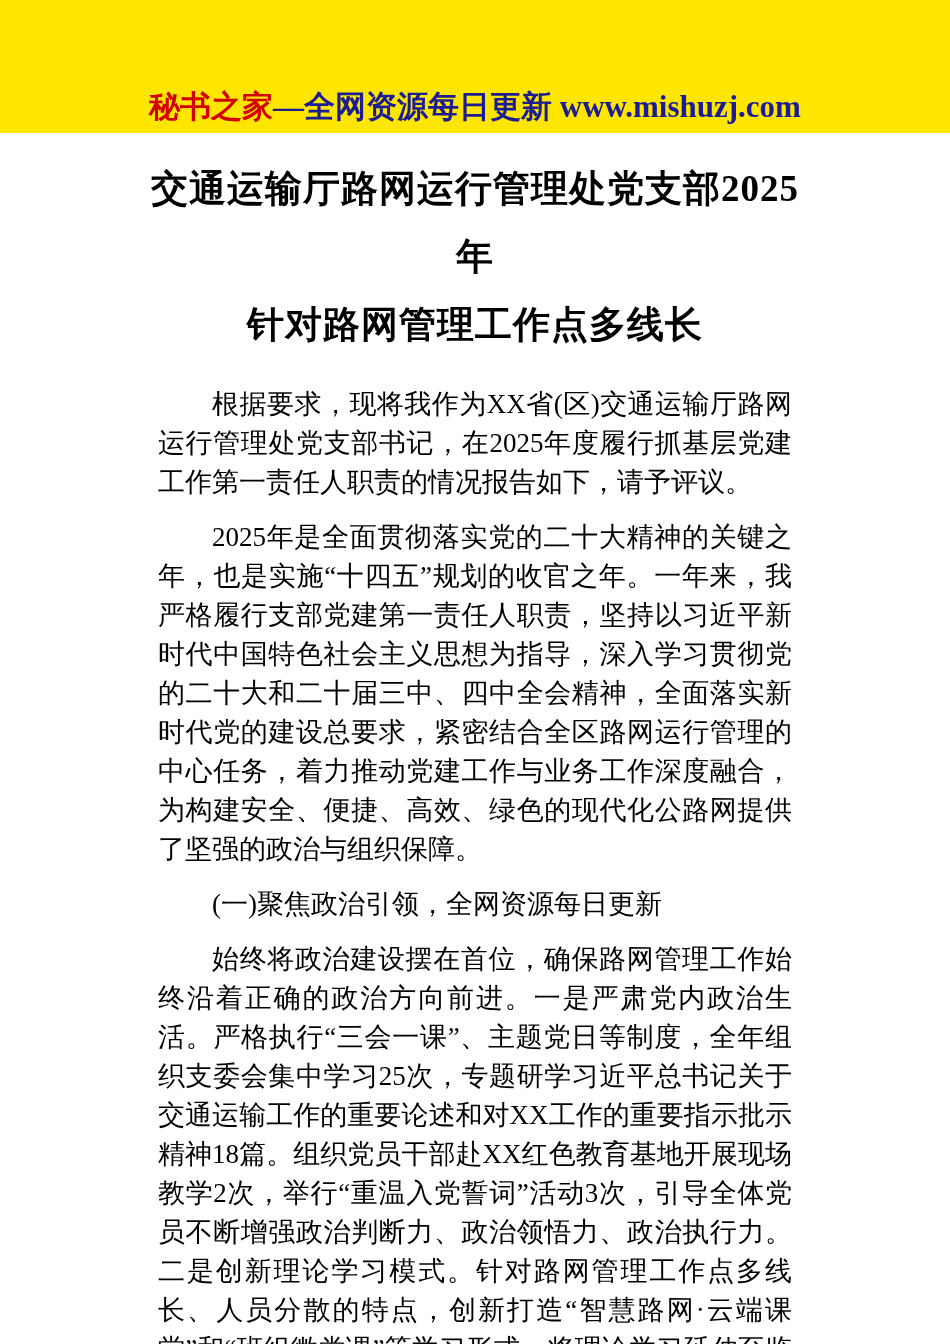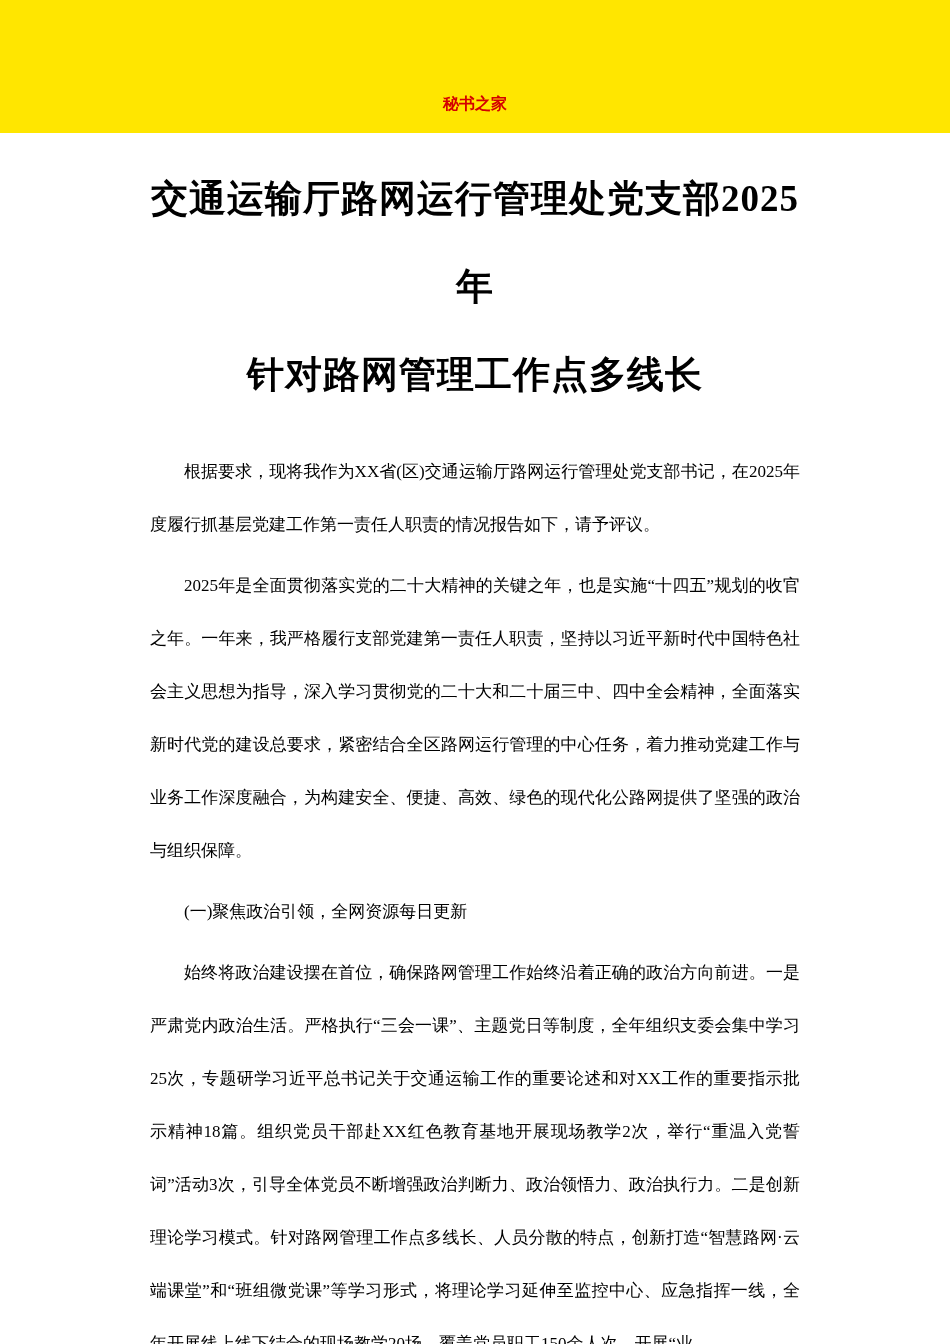--- a/index.html
+++ b/index.html
@@ -24,9 +24,9 @@
     display: flex;
     justify-content: center;
     align-items: flex-end;
-    padding-bottom: 20px;
+    padding-bottom: 8px;
     box-sizing: border-box;
-    font-size: 16px;
+    font-size: 31px;
     line-height: 1.2;
     white-space: nowrap;
   }

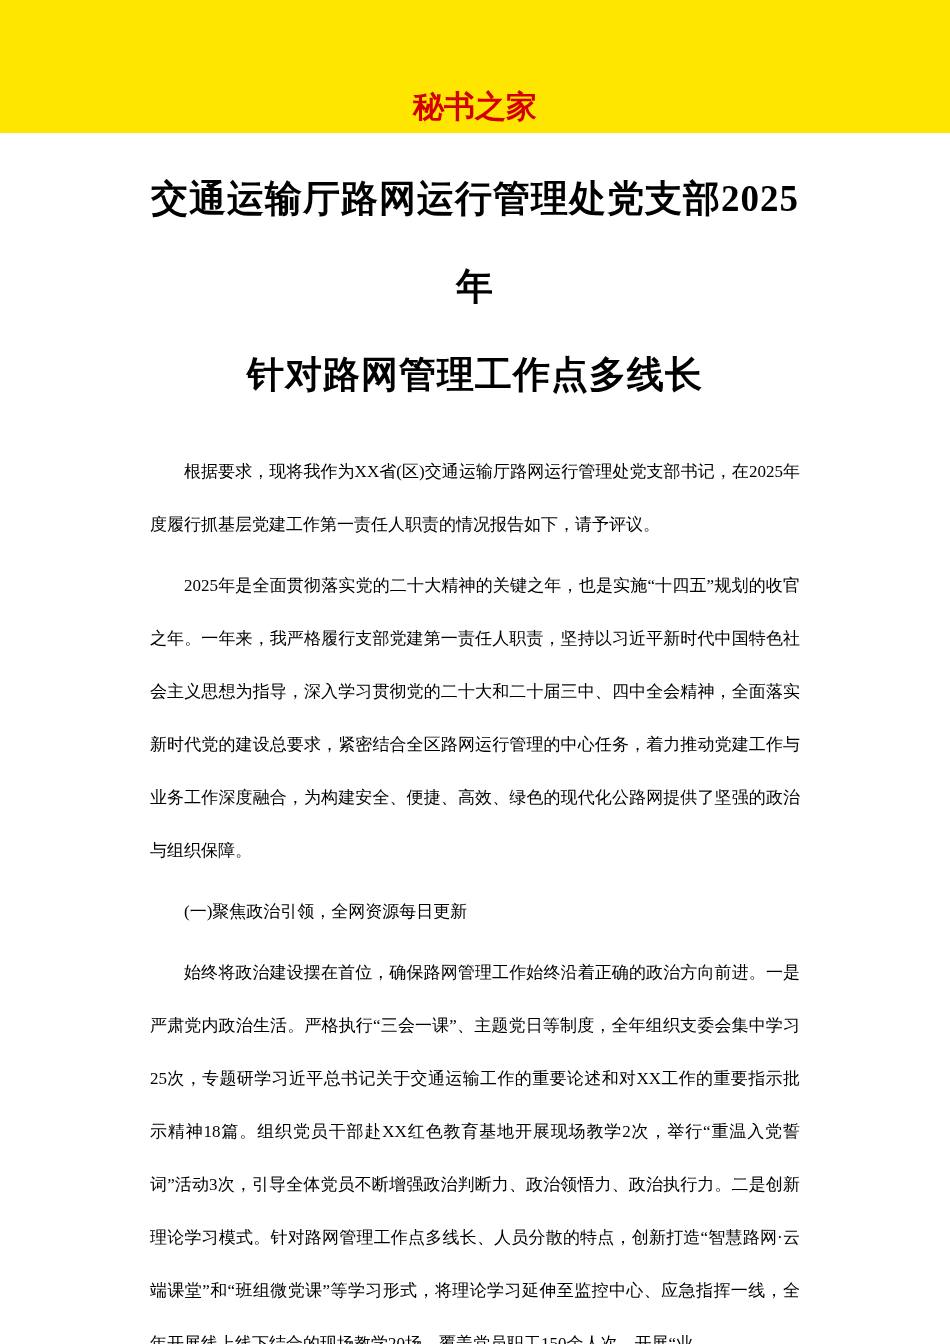--- a/index.html
+++ b/index.html
@@ -75,6 +75,7 @@
 
   <header class="banner">
     <span class="site-name">秘书之家</span>
+      <span class="tagline">—全网资源每日更新 www.mishuzj.com</span>
   </header>
 
   <main class="content">

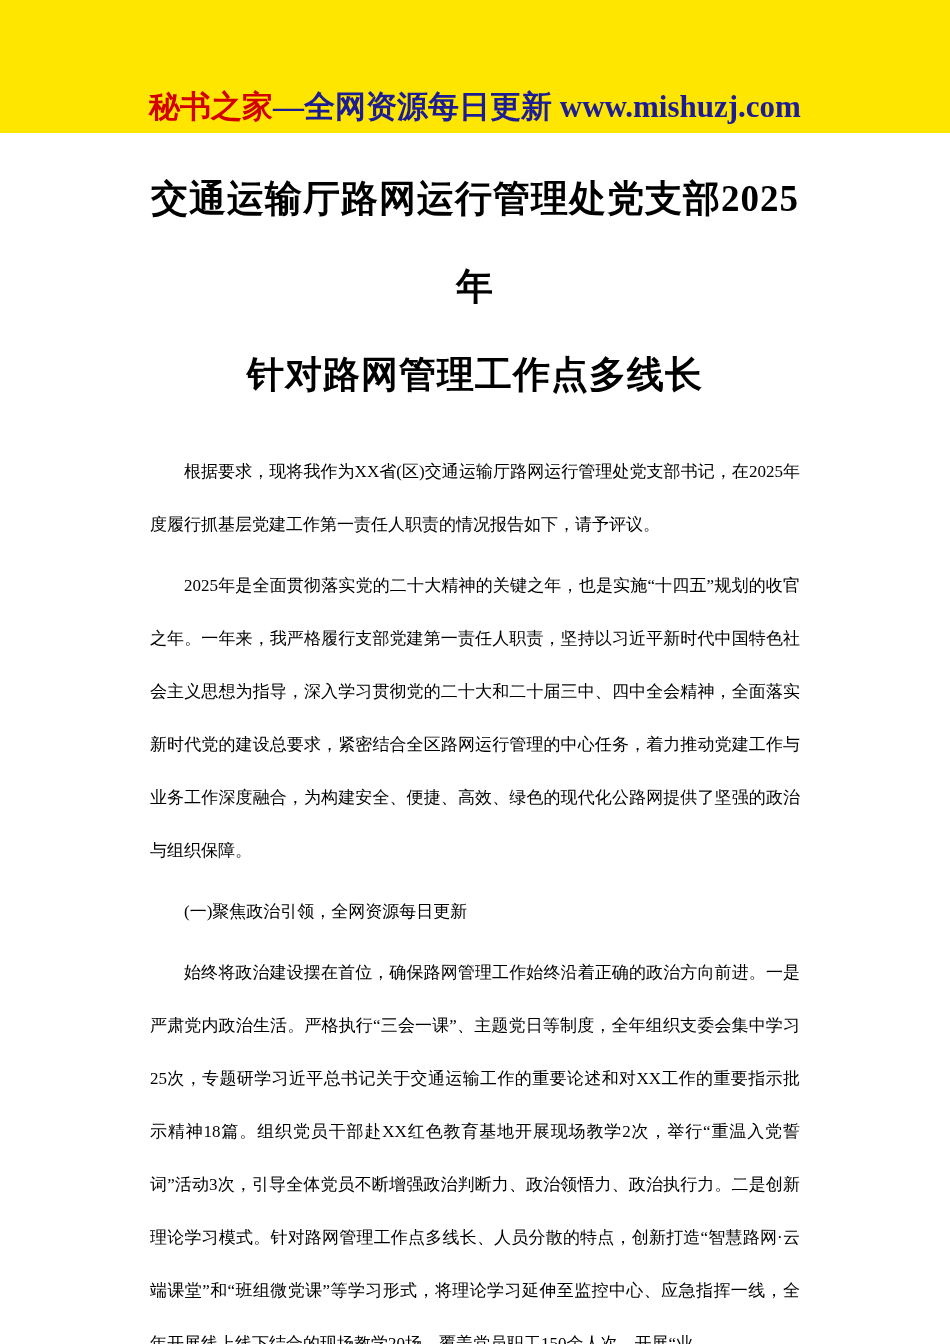--- a/index.html
+++ b/index.html
@@ -48,7 +48,7 @@
     text-align: center;
     font-size: 37px;
     font-weight: bold;
-    line-height: 88px;
+    line-height: 68px;
     letter-spacing: 1px;
   }
   .title .title-line {

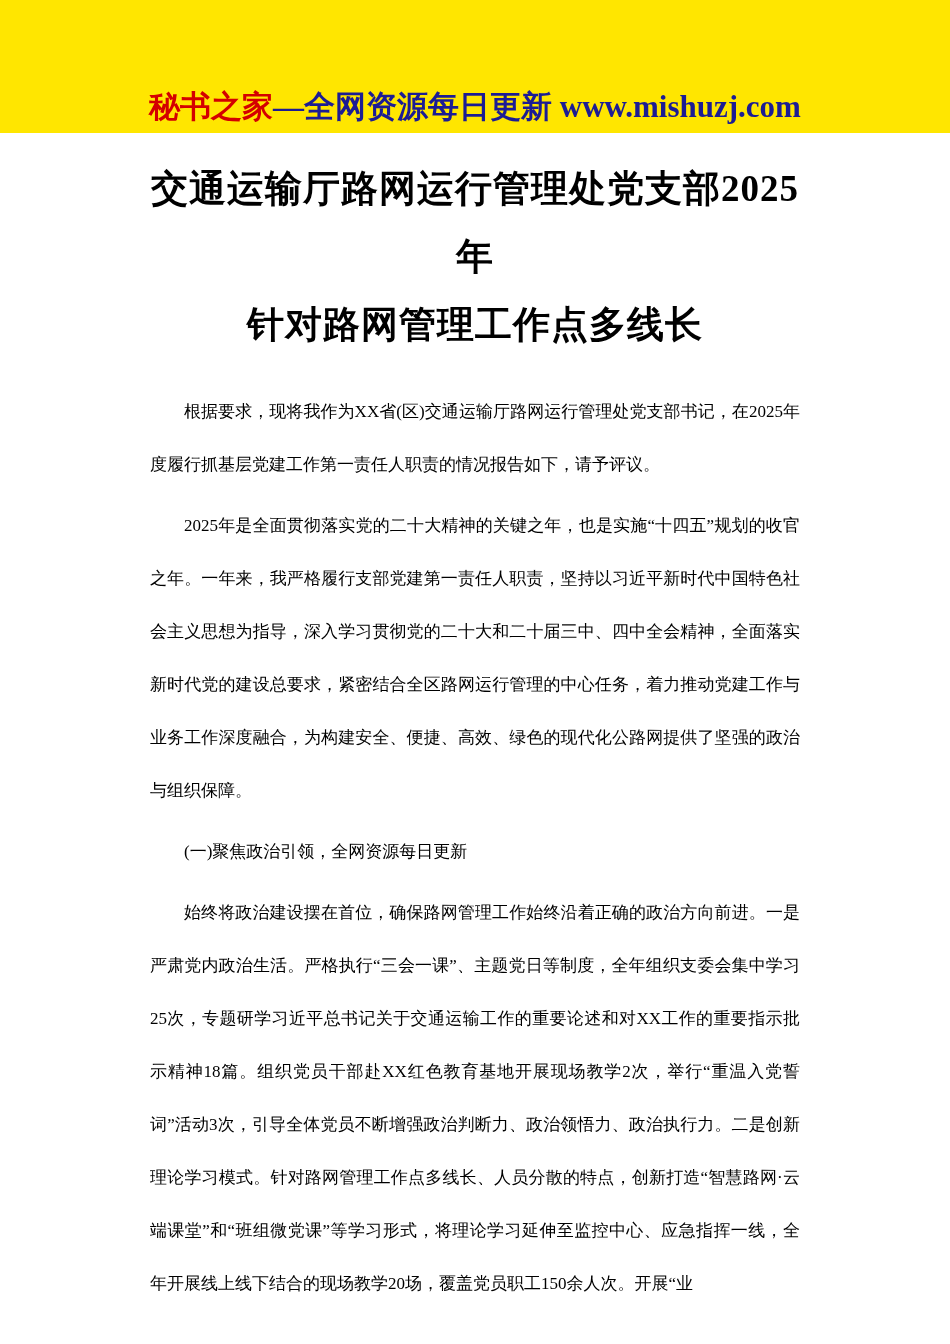--- a/index.html
+++ b/index.html
@@ -61,9 +61,9 @@
     text-align: justify;
   }
   .para {
-    margin: 8px;
-    font-size: 17px;
-    line-height: 53px;
+    margin: 16px;
+    font-size: 27px;
+    line-height: 39px;
     text-align: justify;
     text-indent: 2em;
   }

